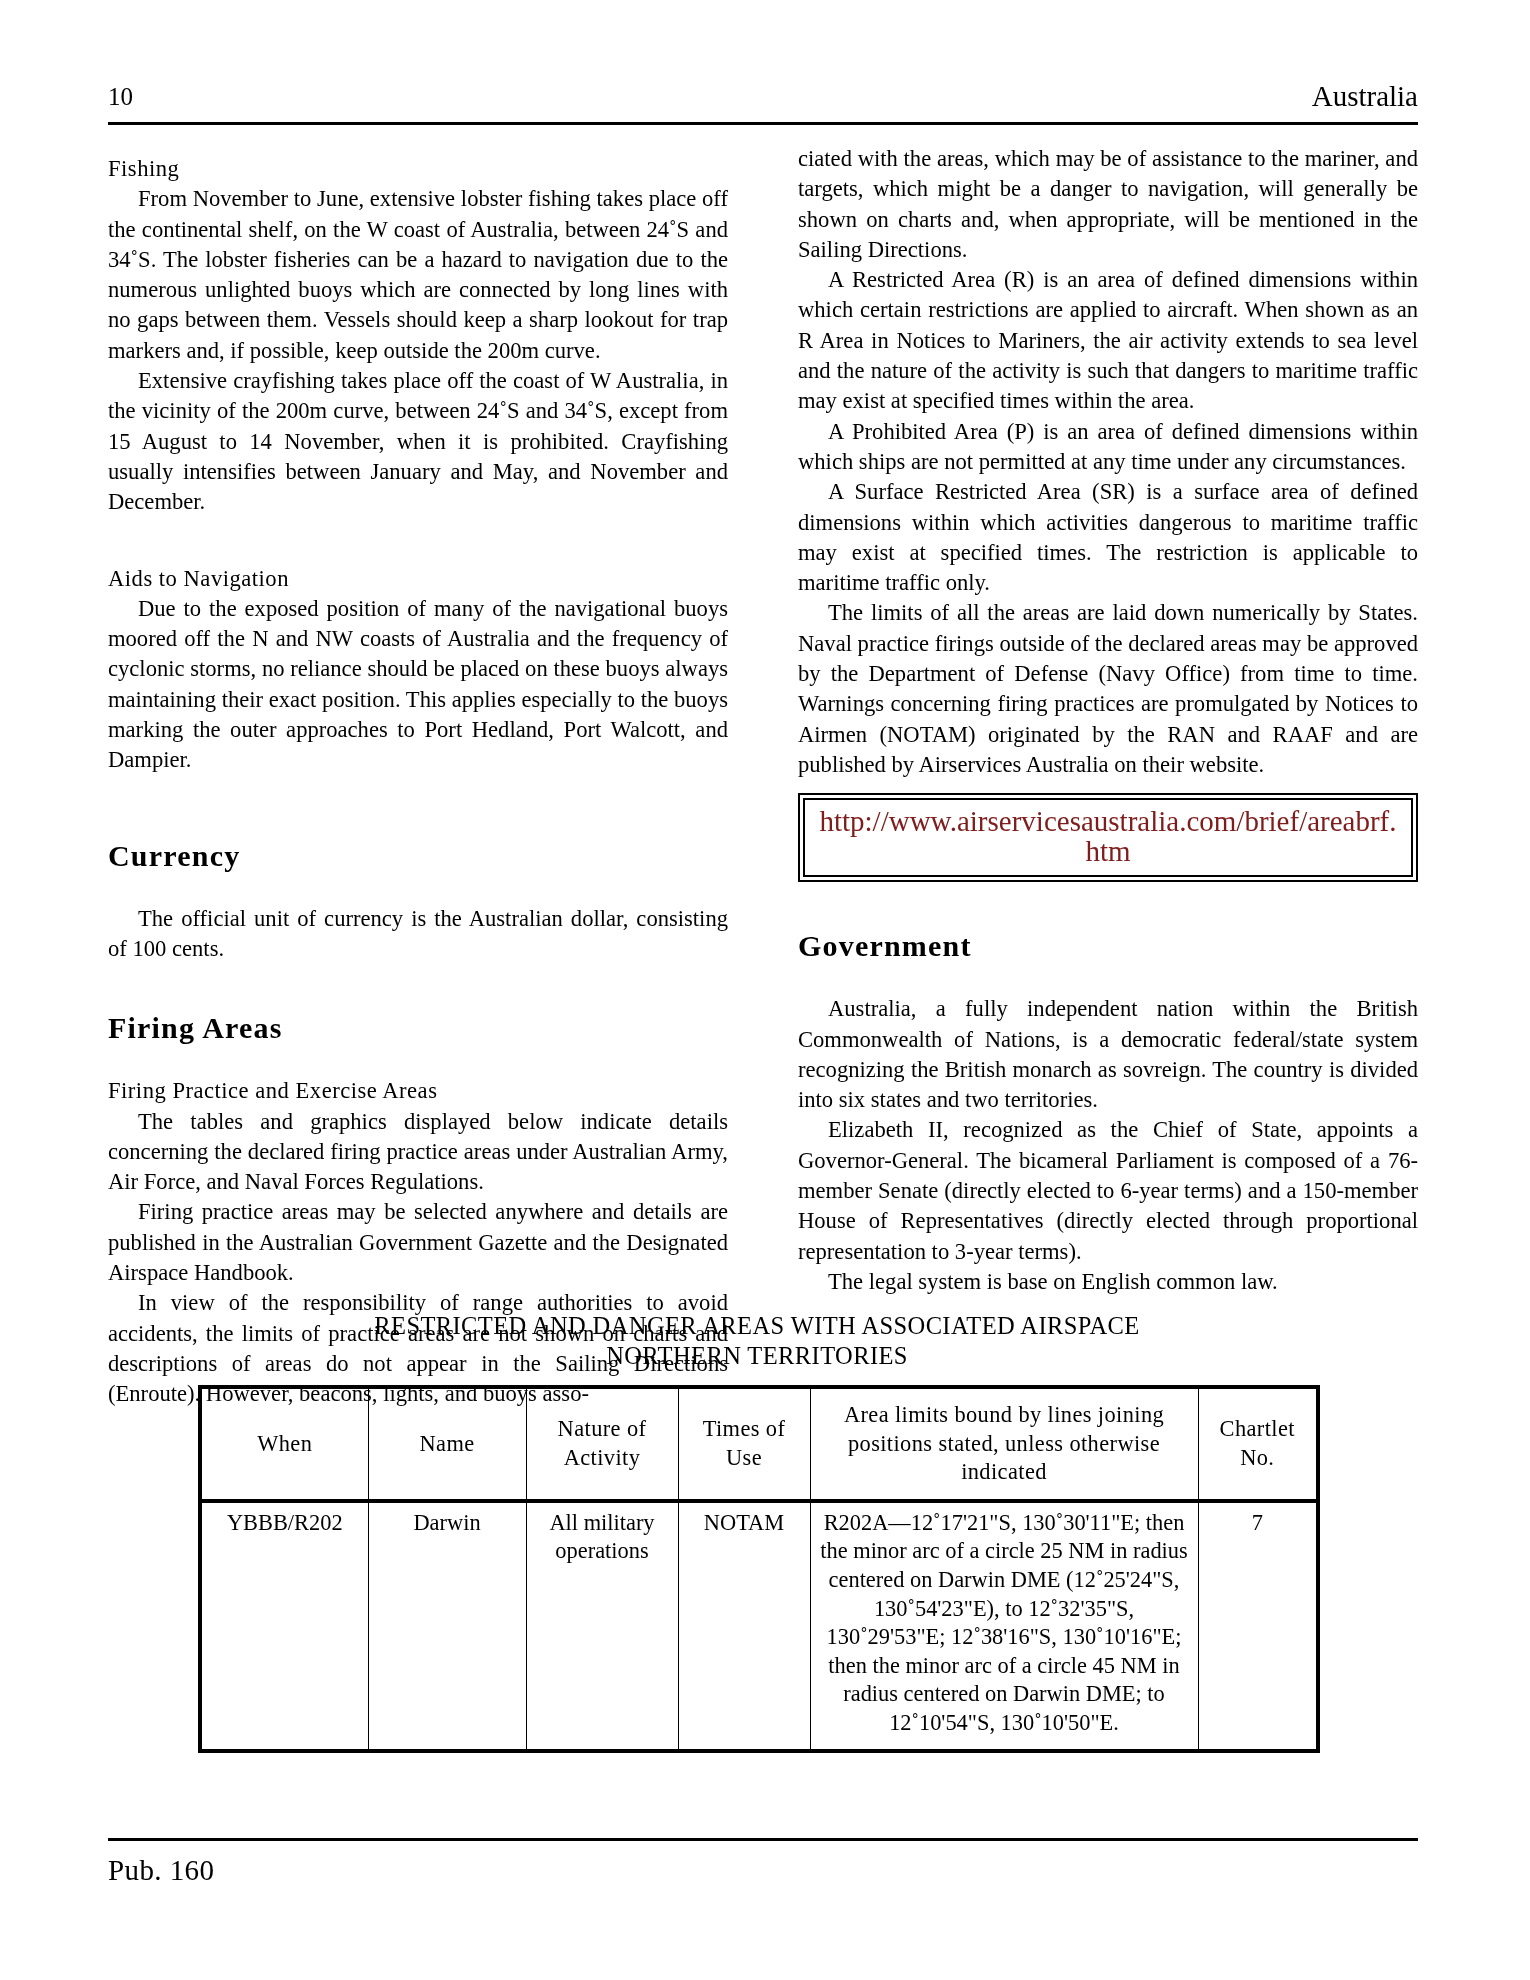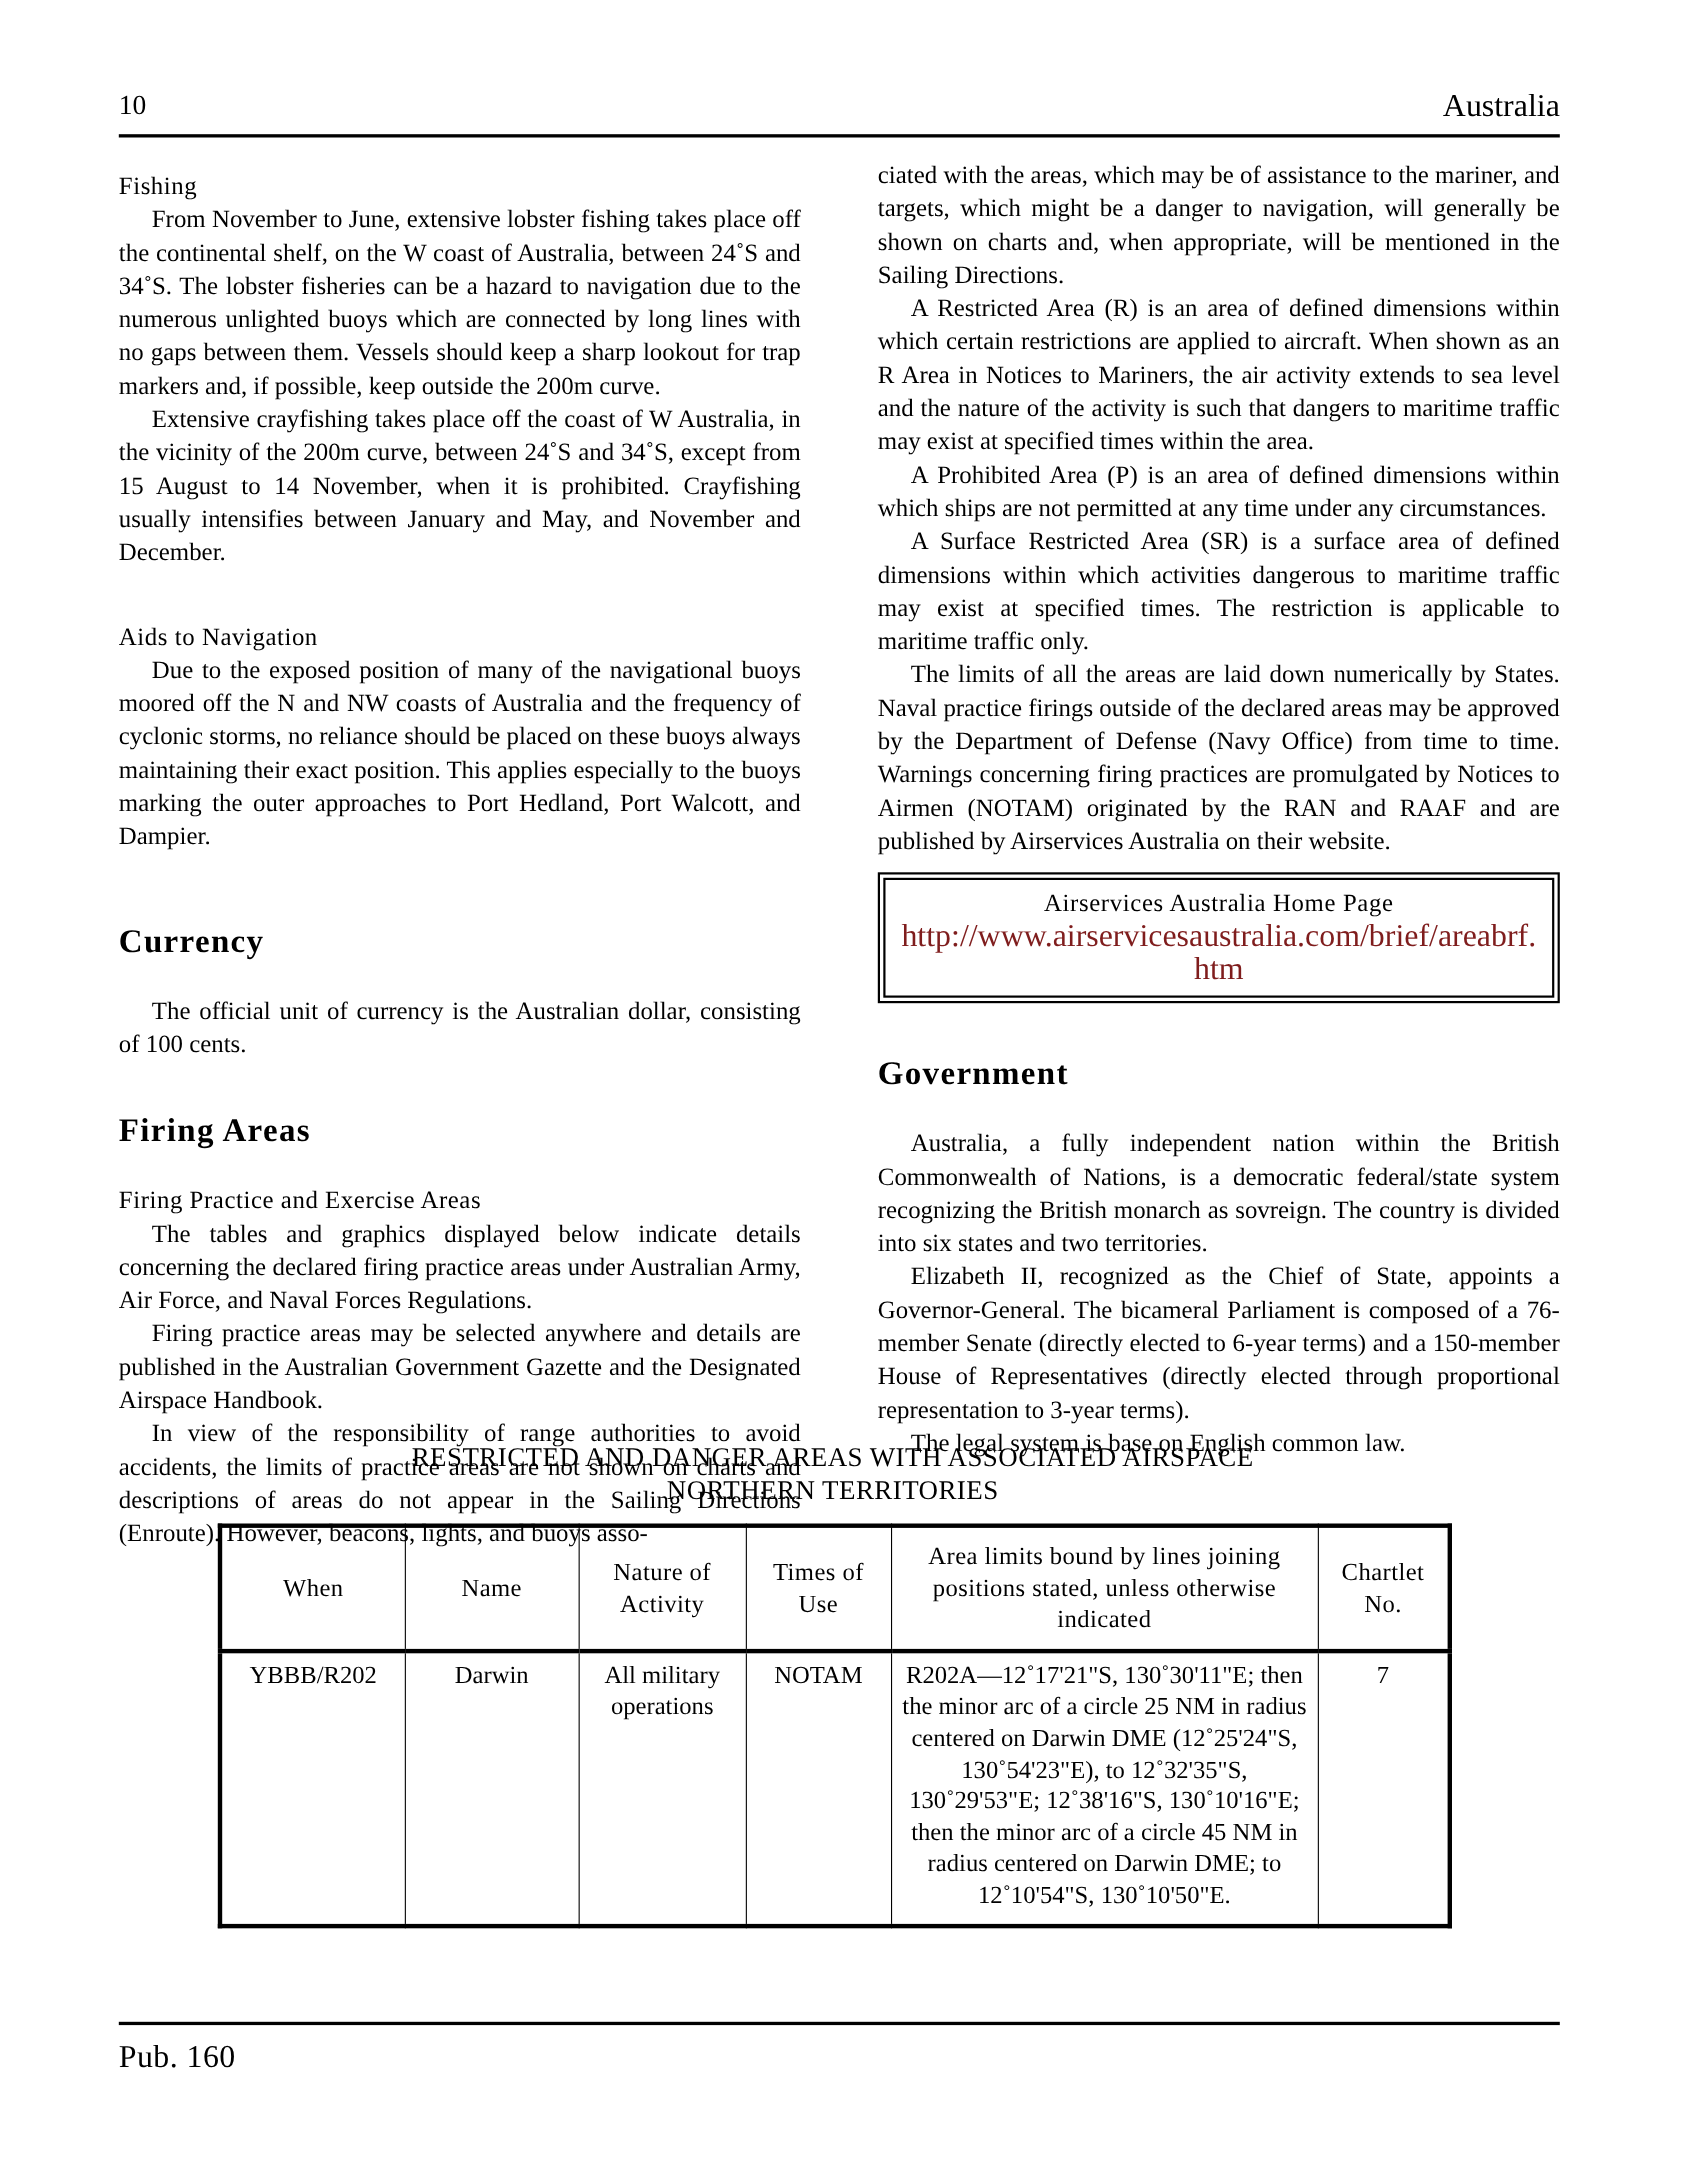--- a/index.html
+++ b/index.html
@@ -236,7 +236,6 @@
 
     <div class="urlbox">
       <div class="urlbox-inner">
-        <div class="ub-title">Airservices Australia Home Page</div>
         <a class="ub-link" href="#">http://www.airservicesaustralia.com/brief/areabrf.htm</a>
       </div>
     </div>

